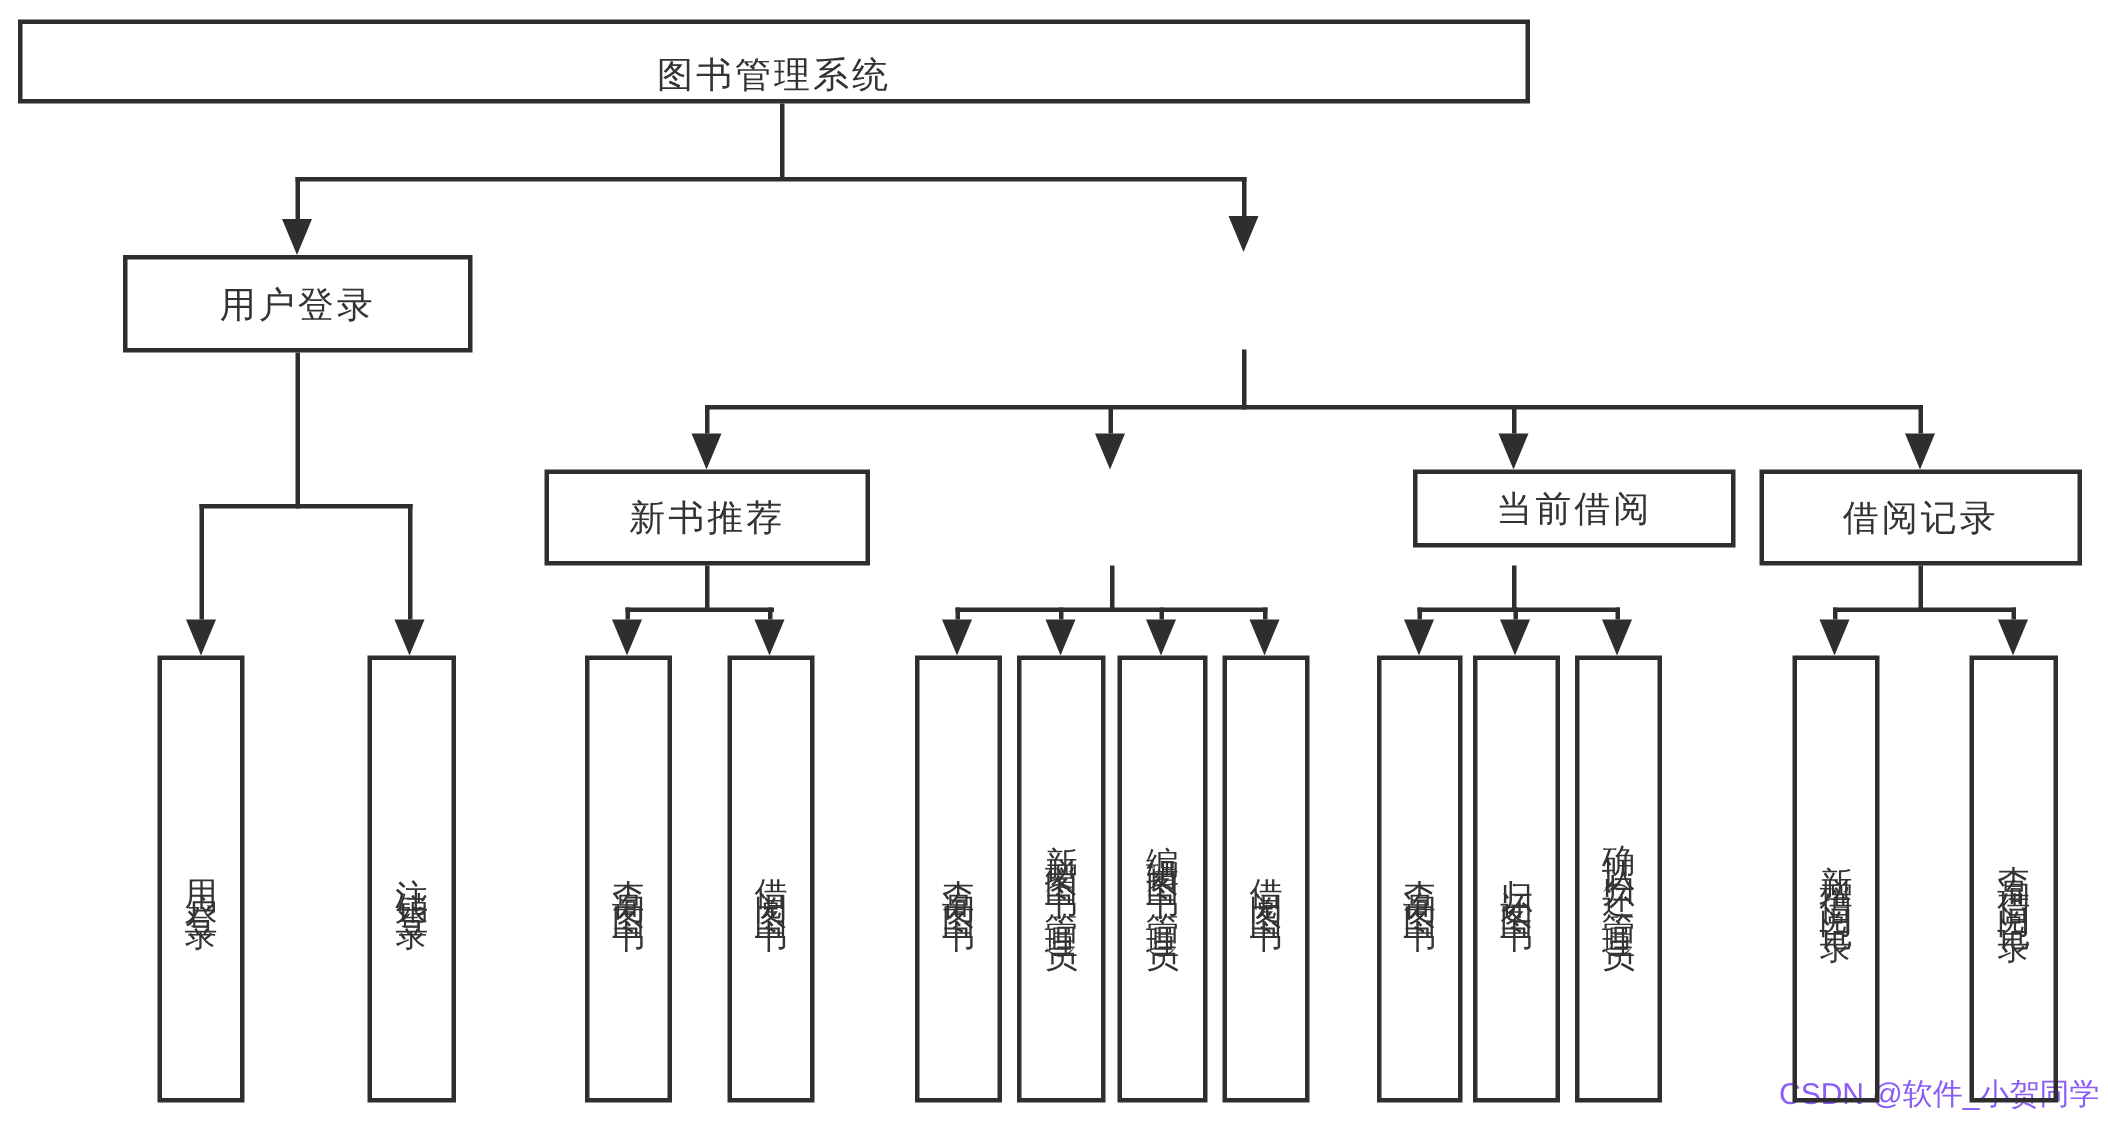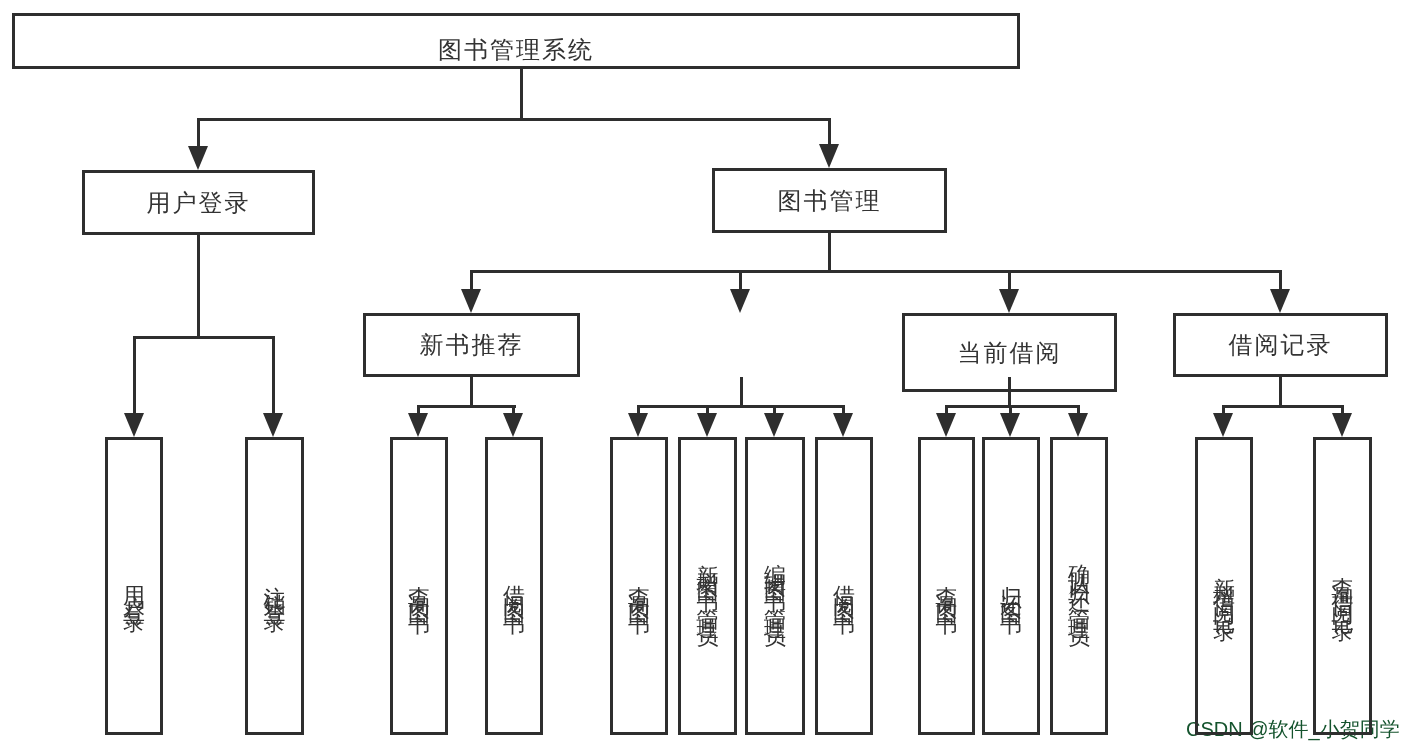--- a/index.html
+++ b/index.html
@@ -75,9 +75,6 @@
 
   <div class="box" style="left:82px; top:170px; width:233px; height:65px;">
     <span class="hlabel">用户登录</span>
-  </div>
-  <div class="box" style="left:712px; top:168px; width:235px; height:65px;">
-    <span class="hlabel">图书管理</span>
   </div>
 
   <div class="stem" style="left:197px; top:235px; height:104px;"></div>

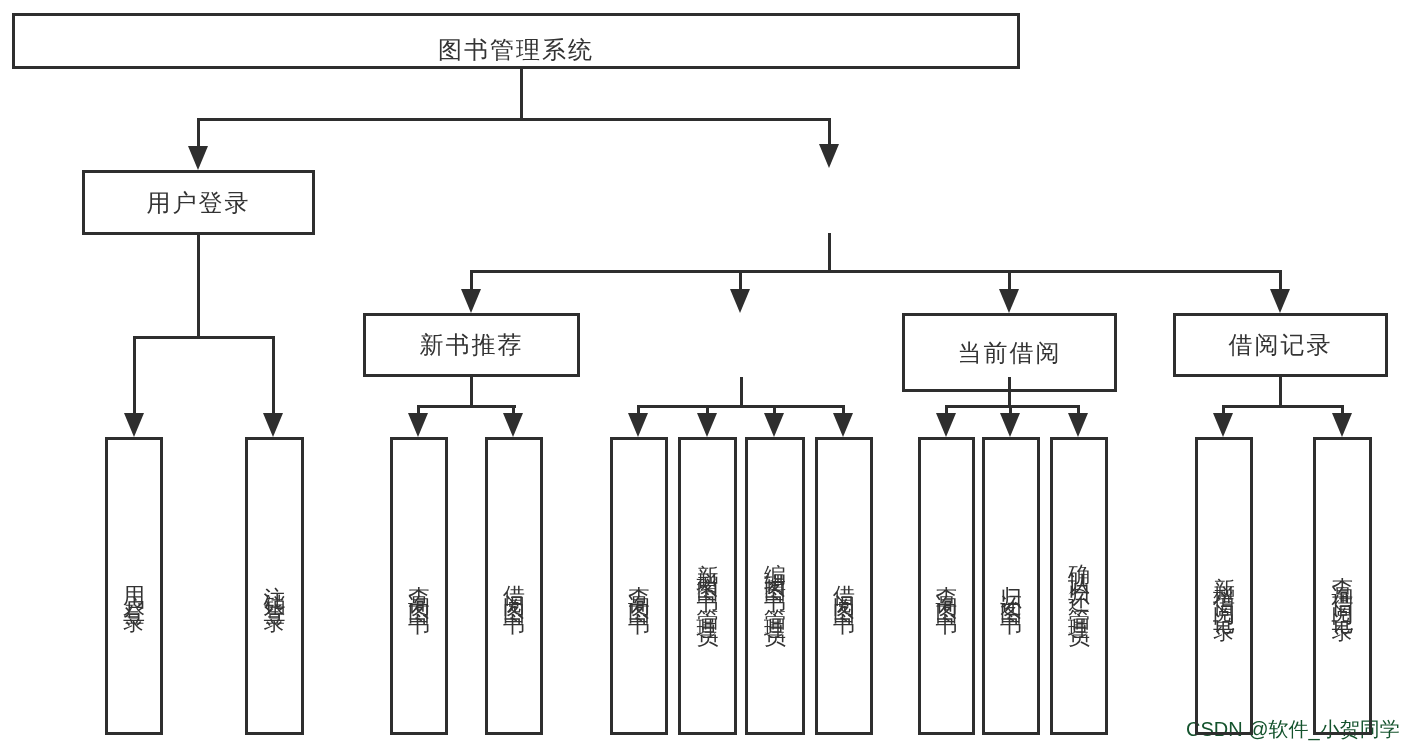--- a/index.html
+++ b/index.html
@@ -98,7 +98,7 @@
   <div class="box" style="left:363px; top:313px; width:217px; height:64px;">
     <span class="hlabel">新书推荐</span>
   </div>
-  <div class="box" style="left:902px; top:313px; width:215px; height:79px;align-items:center;">
+  <div class="box" style="left:942px; top:313px; width:215px; height:52px;align-items:center;">
     <span class="hlabel">当前借阅</span>
   </div>
   <div class="box" style="left:1173px; top:313px; width:215px; height:64px;">

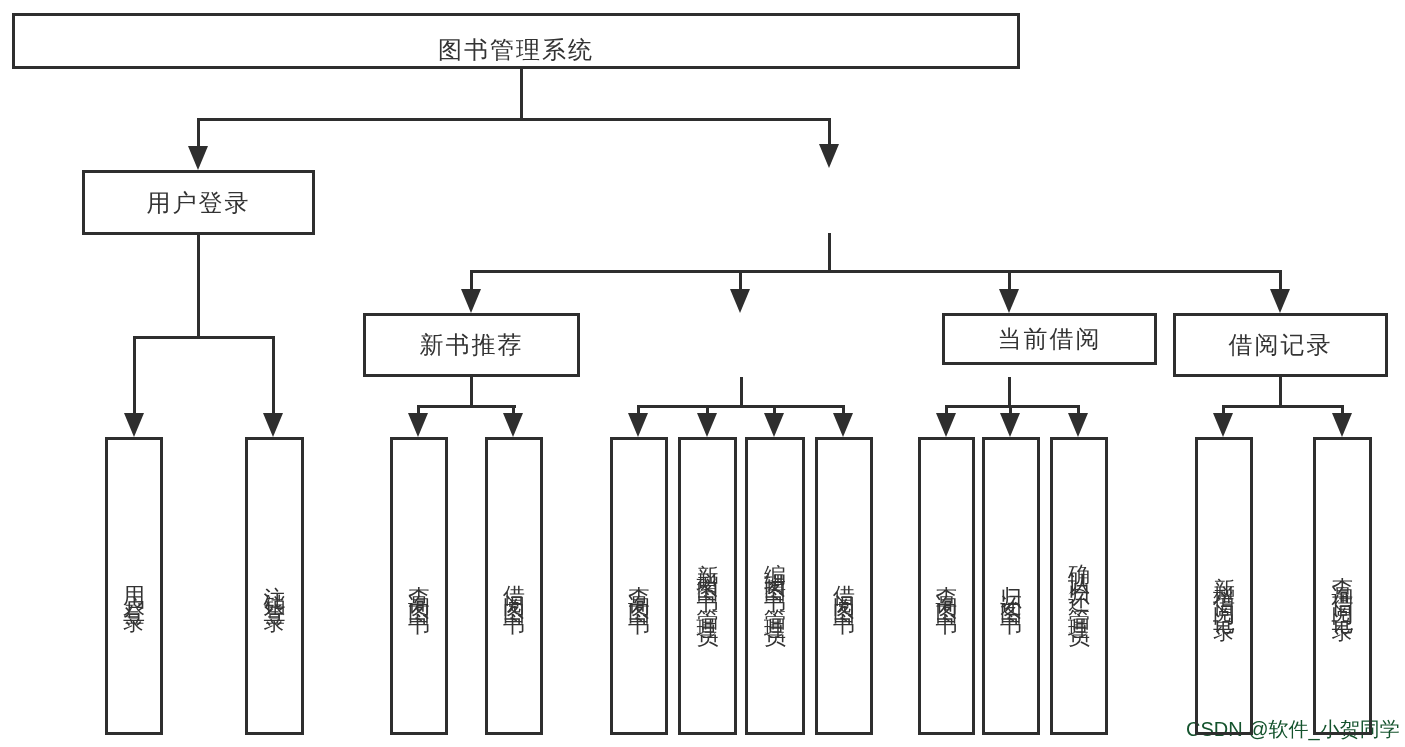--- a/index.html
+++ b/index.html
@@ -50,7 +50,7 @@
     left: 1186px;
     top: 716px;
     font-size: 20px;
-    color: #14532d;
+    color: #8b5cf6;
     z-index: 0;
     white-space: nowrap;
   }

